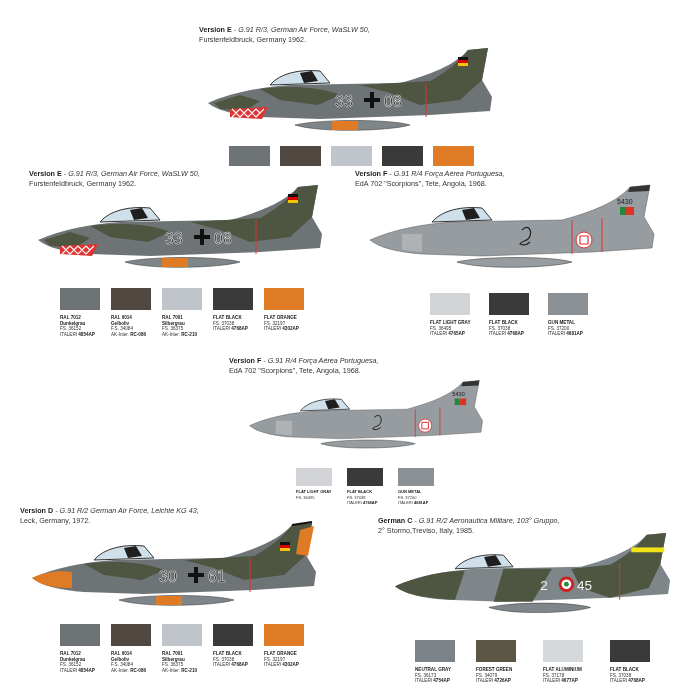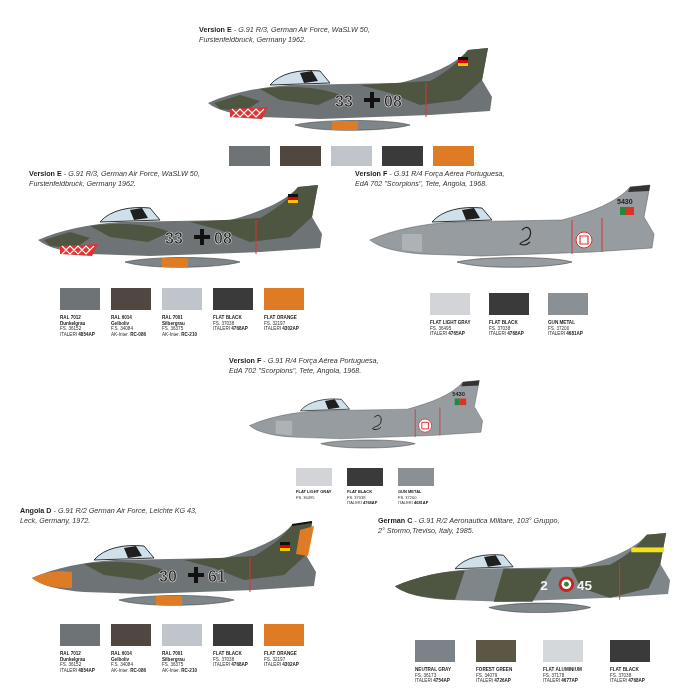--- a/index.html
+++ b/index.html
@@ -9,7 +9,7 @@
   .caption { position: absolute; font-size: 7.2px; line-height: 9.5px; color: #333; }
   .caption .ver { font-weight: bold; font-style: normal; color: #1d1d1d; }
   .caption .desc { font-style: italic; }
-  .caption .line2 { display: block; font-style: italic; }
+  .caption .line2 { display: block; }
 
   .plane { position: absolute; font-weight: bold; }
   .plane svg { width: 100%; height: 100%; display: block; }

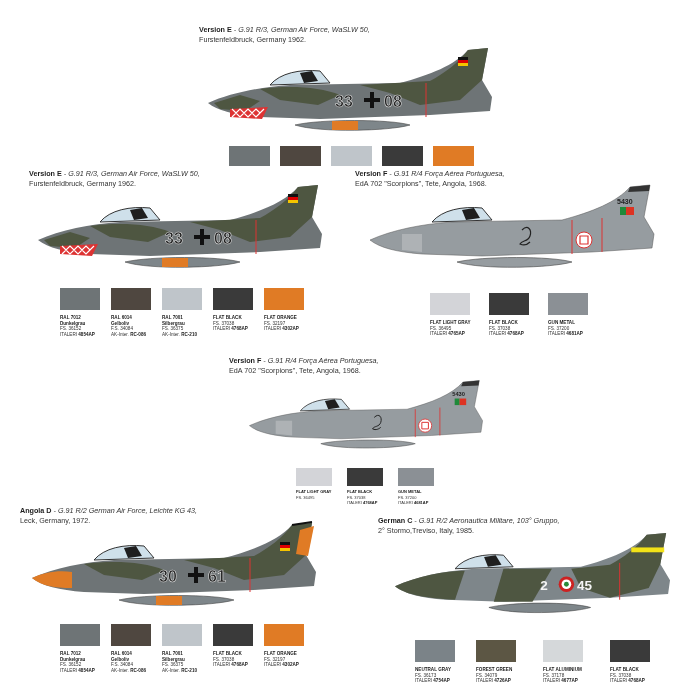--- a/index.html
+++ b/index.html
@@ -11,7 +11,7 @@
   .caption .desc { font-style: italic; }
   .caption .line2 { display: block; }
 
-  .plane { position: absolute; font-weight: bold; }
+  .plane { position: absolute; }
   .plane svg { width: 100%; height: 100%; display: block; }
 
   .swatches { position: absolute; display: flex; }

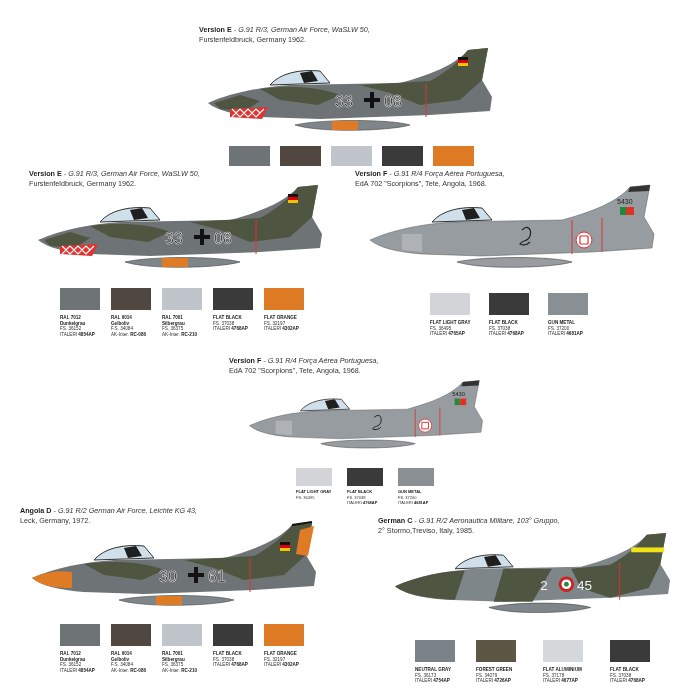--- a/index.html
+++ b/index.html
@@ -252,7 +252,7 @@
 </div>
 
 <div class="caption" style="left:20px; top:506px;">
-  <span class="ver">Angola D</span><span class="desc"> - G.91 R/2 German Air Force, Leichte KG 43,</span>
+  <span class="ver">Version D</span><span class="desc"> - G.91 R/2 German Air Force, Leichte KG 43,</span>
   <span class="line2">Leck, Germany, 1972.</span>
 </div>
 

